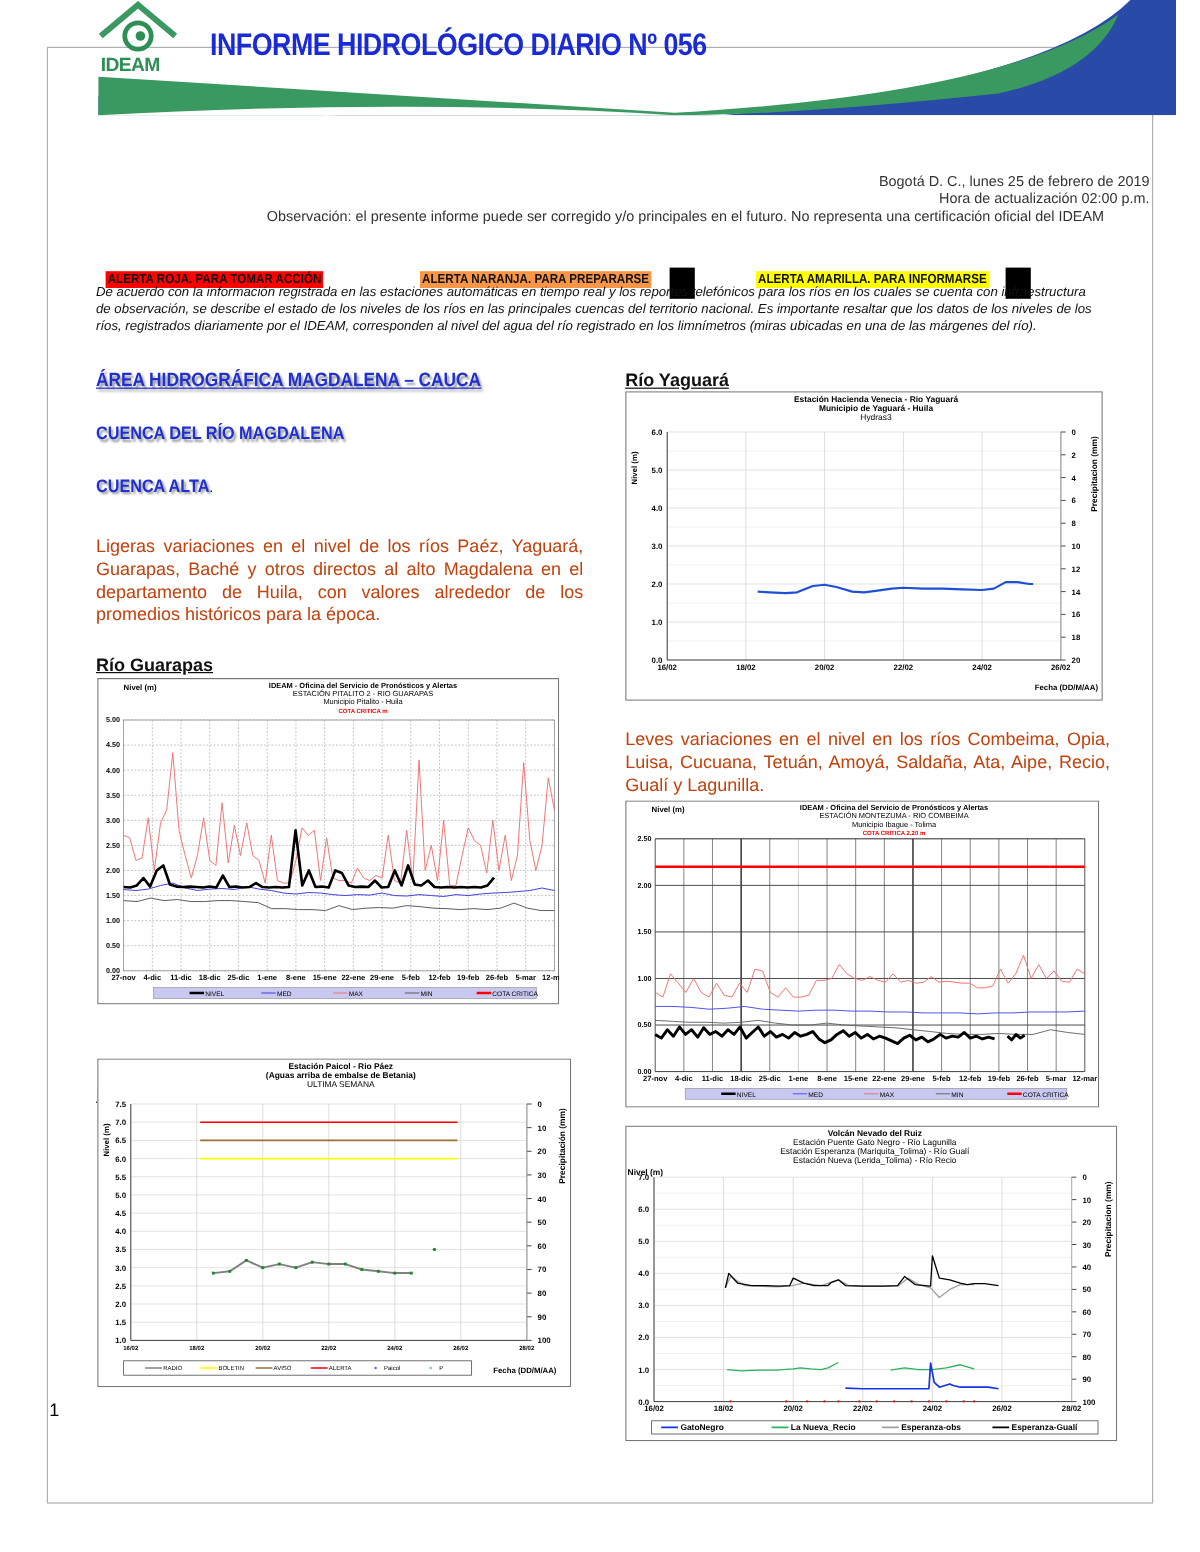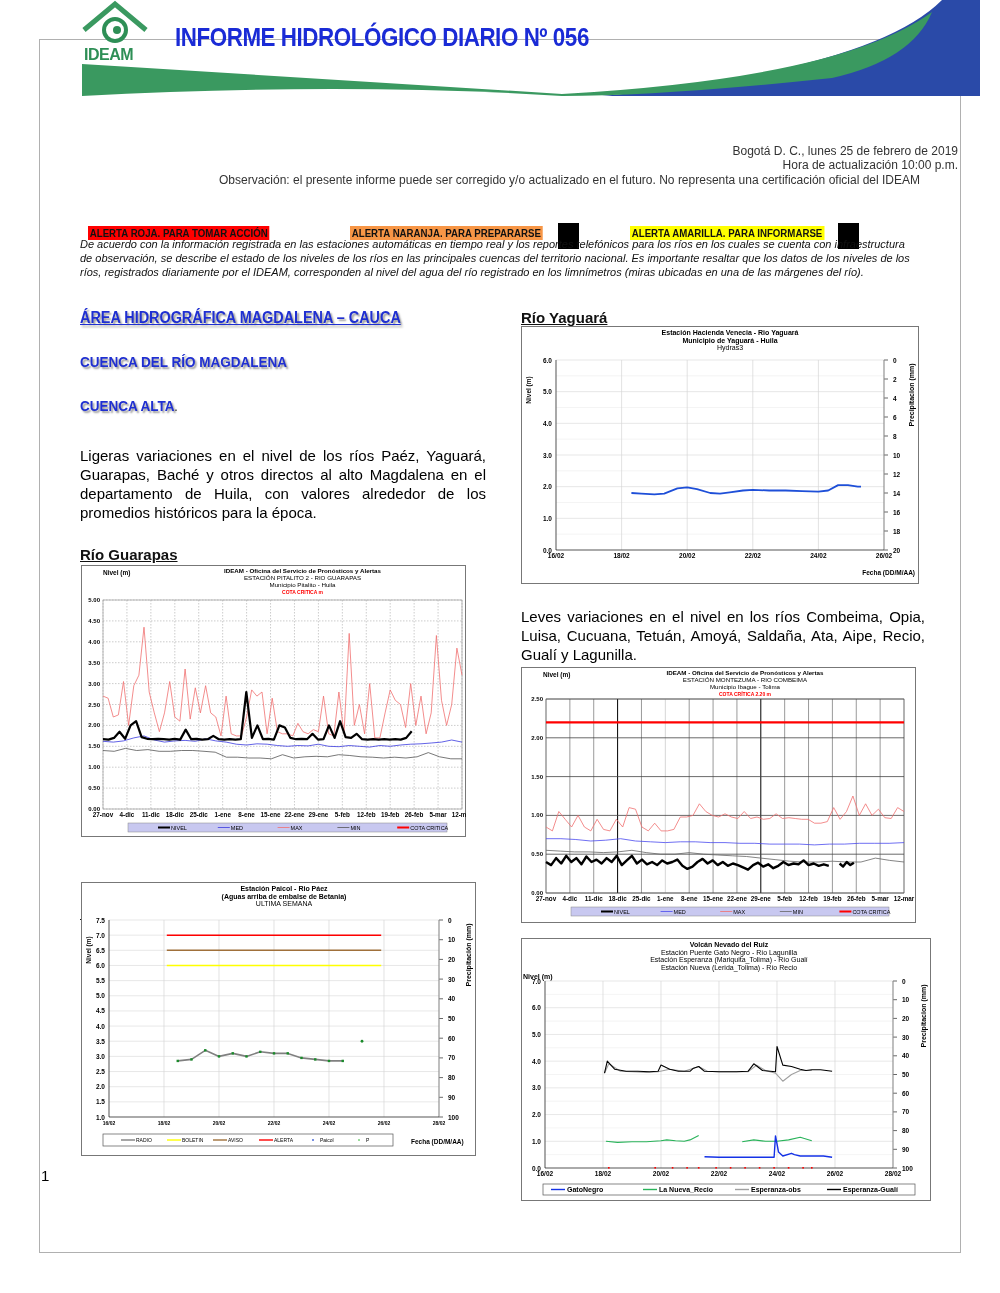--- a/index.html
+++ b/index.html
@@ -46,7 +46,7 @@
 <div class="title">INFORME HIDROLÓGICO DIARIO Nº 056</div>
 
 <div class="meta" style="top:144px">Bogotá D. C., lunes 25 de febrero de 2019</div>
-<div class="meta" style="top:158px">Hora de actualización 10:00 p.m.</div>
+<div class="meta" style="top:158px">Hora de actualización 02:00 p.m.</div>
 <div class="meta" style="top:173px; right:80px">Observación: el presente informe puede ser corregido y/o actualizado en el futuro. No representa una certificación oficial del IDEAM</div>
 
 <div class="alerts" style="top:226px; left:88px;">

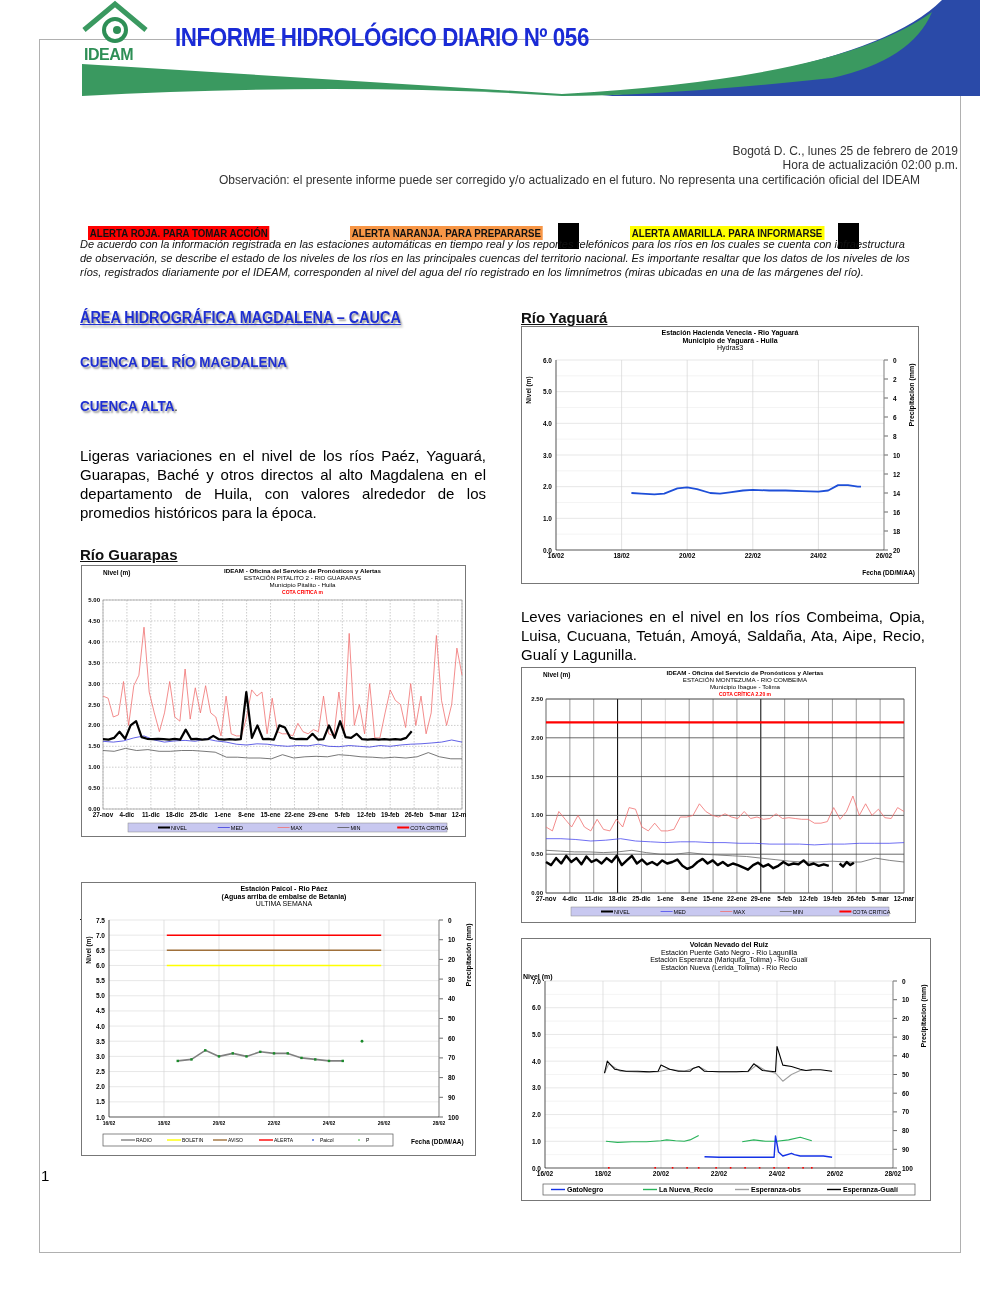--- a/index.html
+++ b/index.html
@@ -47,7 +47,7 @@
 
 <div class="meta" style="top:144px">Bogotá D. C., lunes 25 de febrero de 2019</div>
 <div class="meta" style="top:158px">Hora de actualización 02:00 p.m.</div>
-<div class="meta" style="top:173px; right:80px">Observación: el presente informe puede ser corregido y/o actualizado en el futuro. No representa una certificación oficial del IDEAM</div>
+<div class="meta" style="top:173px; right:80px">Observación: el presente informe puede ser corregido y/o principales en el futuro. No representa una certificación oficial del IDEAM</div>
 
 <div class="alerts" style="top:226px; left:88px;">
   <span class="alert alert-red">ALERTA ROJA. PARA TOMAR ACCIÓN</span>

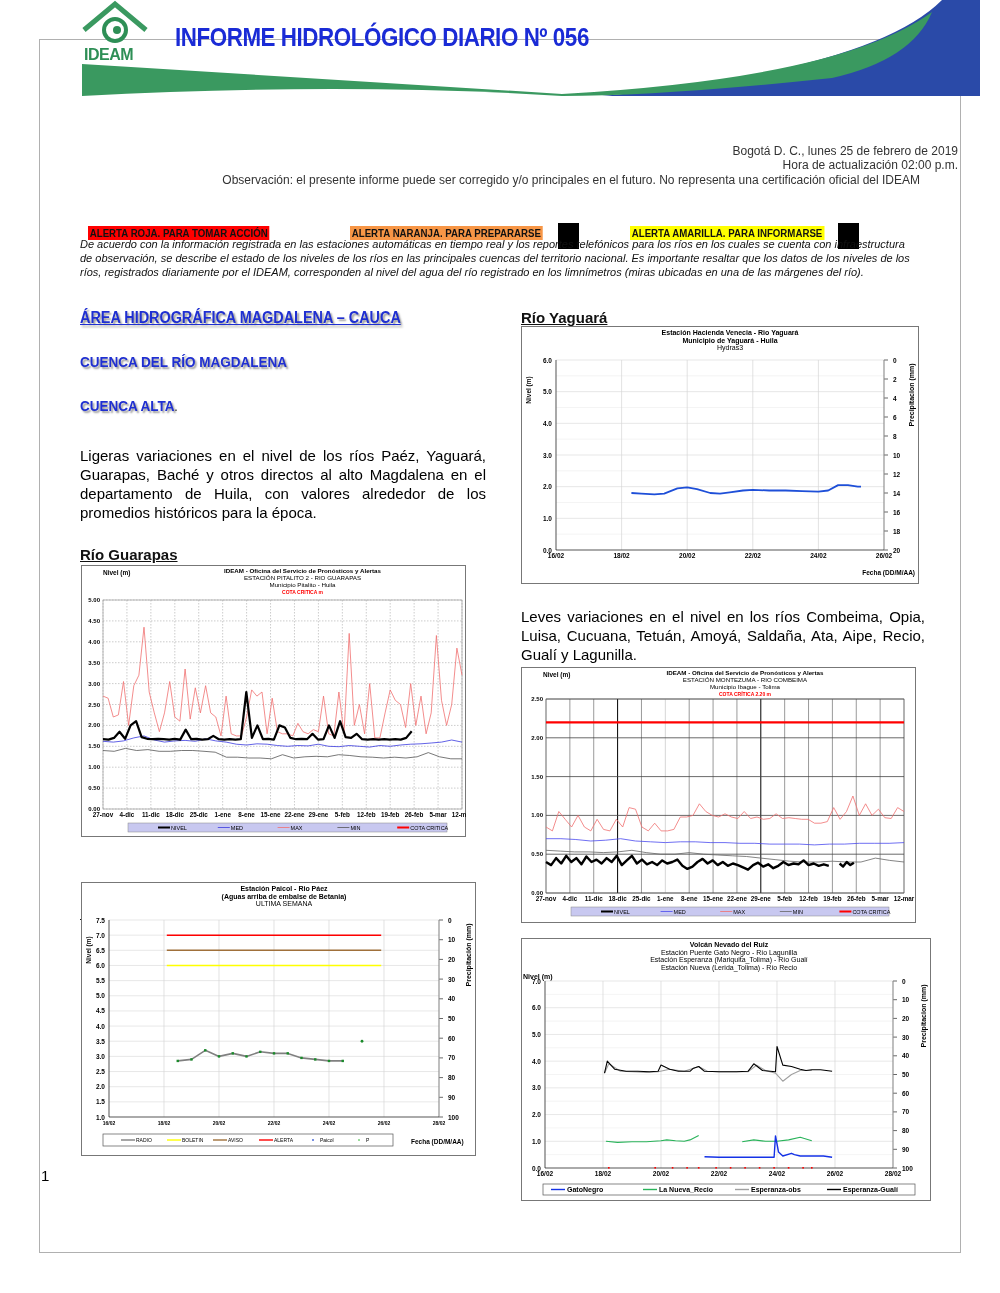--- a/index.html
+++ b/index.html
@@ -19,7 +19,7 @@
   .intro { position: absolute; left: 40px; top: 198px; width: 830px; font-size: 11px; font-style: italic; line-height: 14px; color: #111; }
   .h-area { position: absolute; left: 41px; top: 270px; font-size: 16px; font-weight: bold; color: #1f2fd1; text-decoration: underline; text-shadow: 2px 2px 2px #999; transform: scaleX(0.9); transform-origin: left; white-space: nowrap; }
   .h-cuenca { position: absolute; left: 41px; font-size: 15px; font-weight: bold; color: #1f2fd1; text-shadow: 2px 2px 2px #999; transform: scaleX(0.9); transform-origin: left; white-space: nowrap; }
-  .para { position: absolute; font-size: 15px; line-height: 19px; text-align: justify; color: #000000; }
+  .para { position: absolute; font-size: 15px; line-height: 19px; text-align: justify; color: #c2410c; }
   .river { position: absolute; font-size: 15px; font-weight: bold; color: #111; text-decoration: underline; }
   .chart { position: absolute; background: #fff; }
   .chart svg { display: block; }

